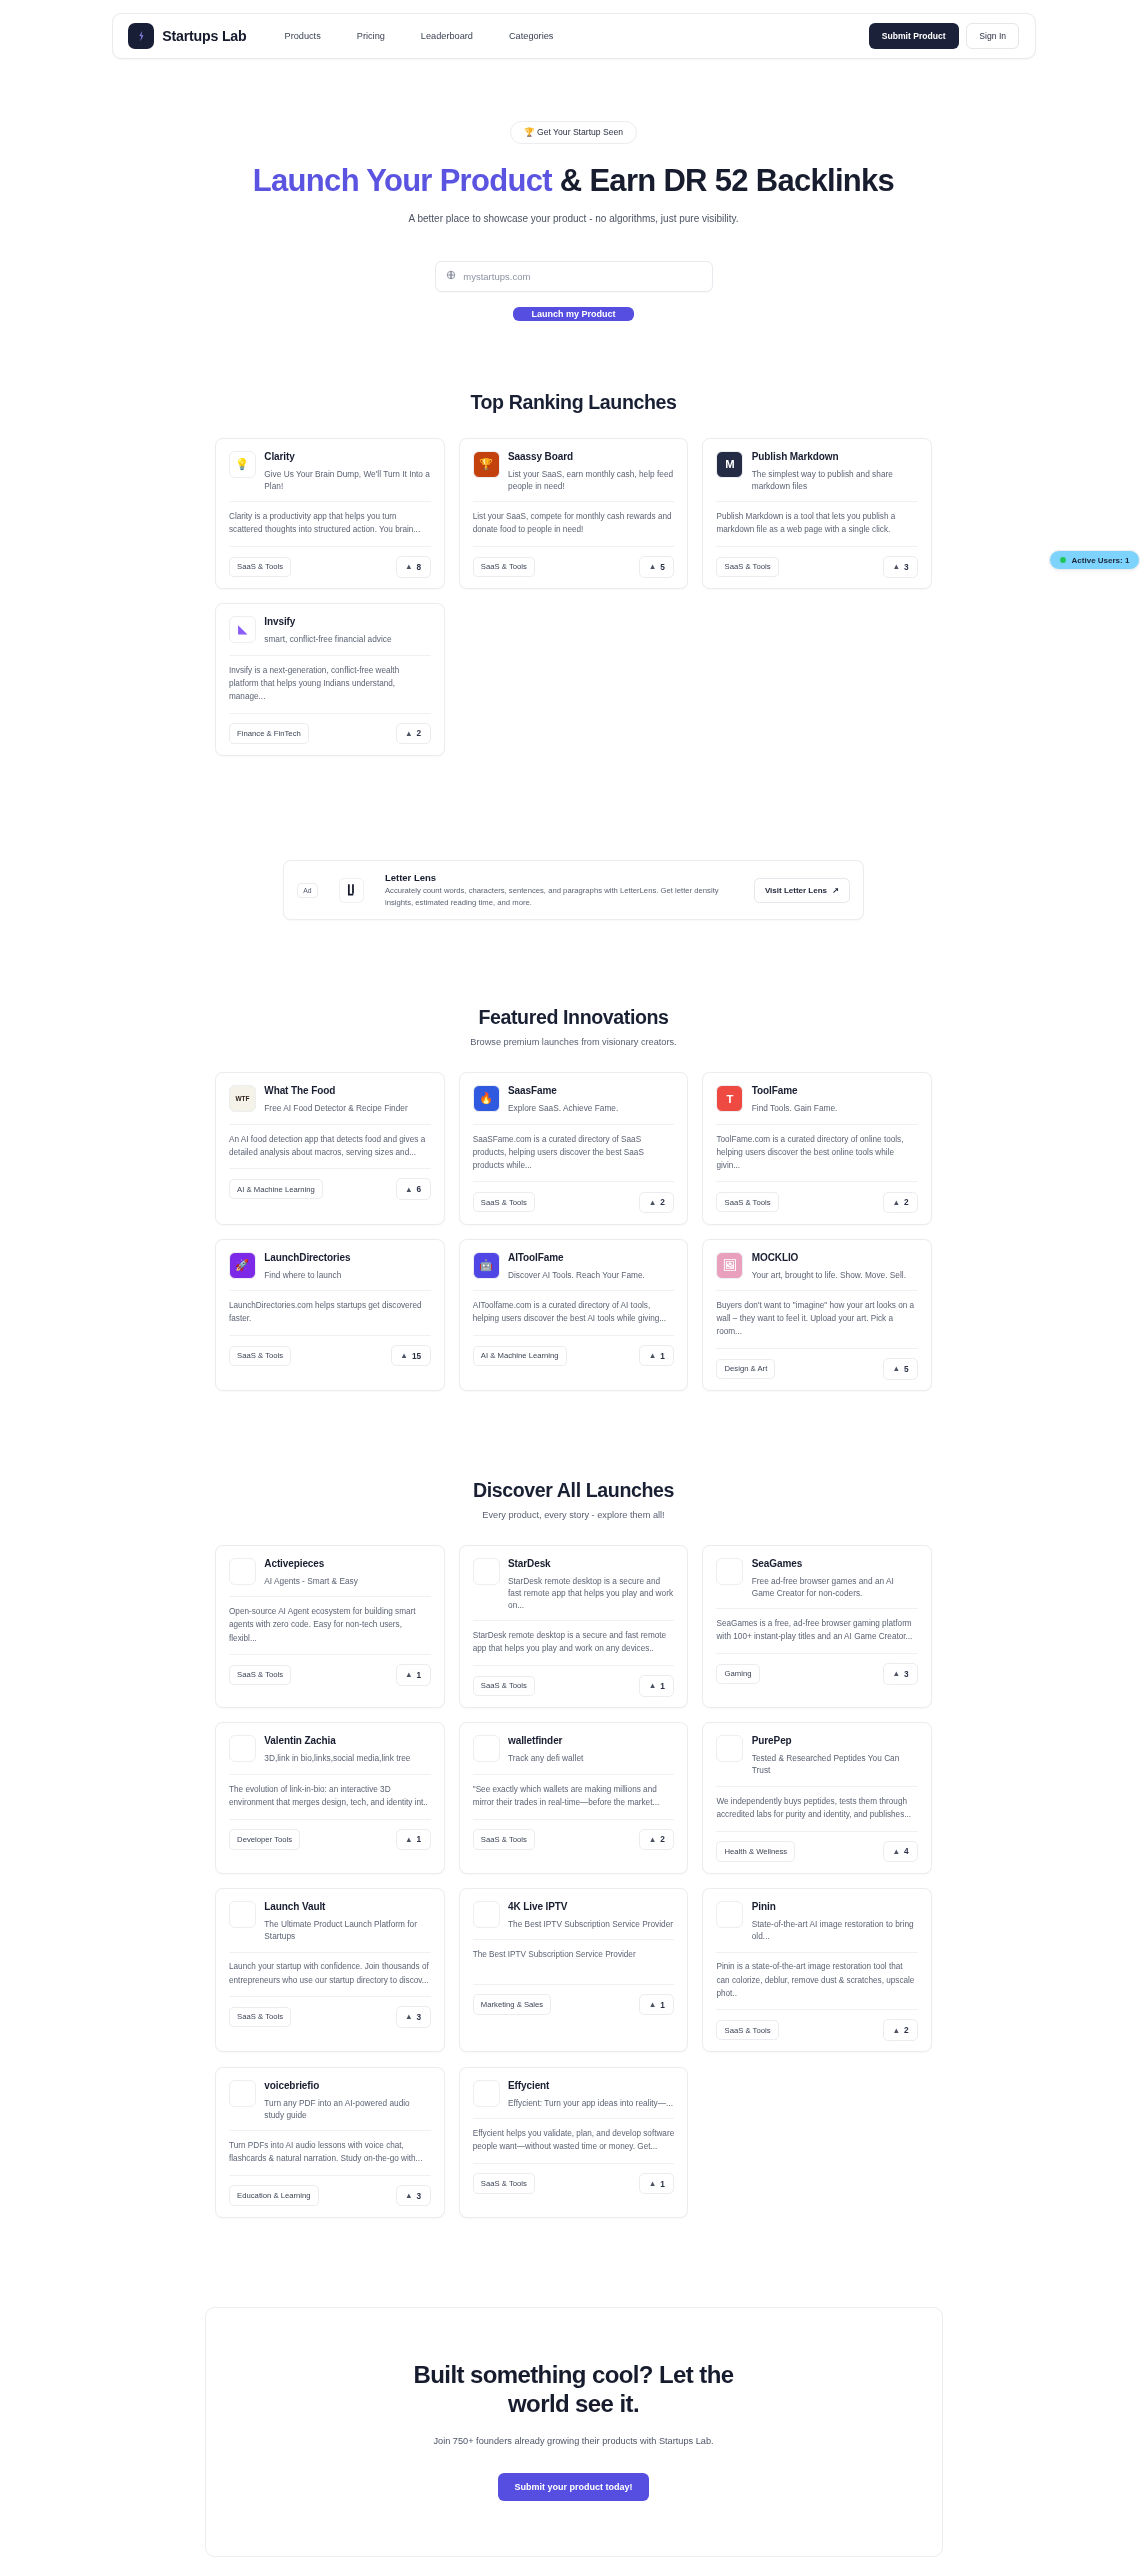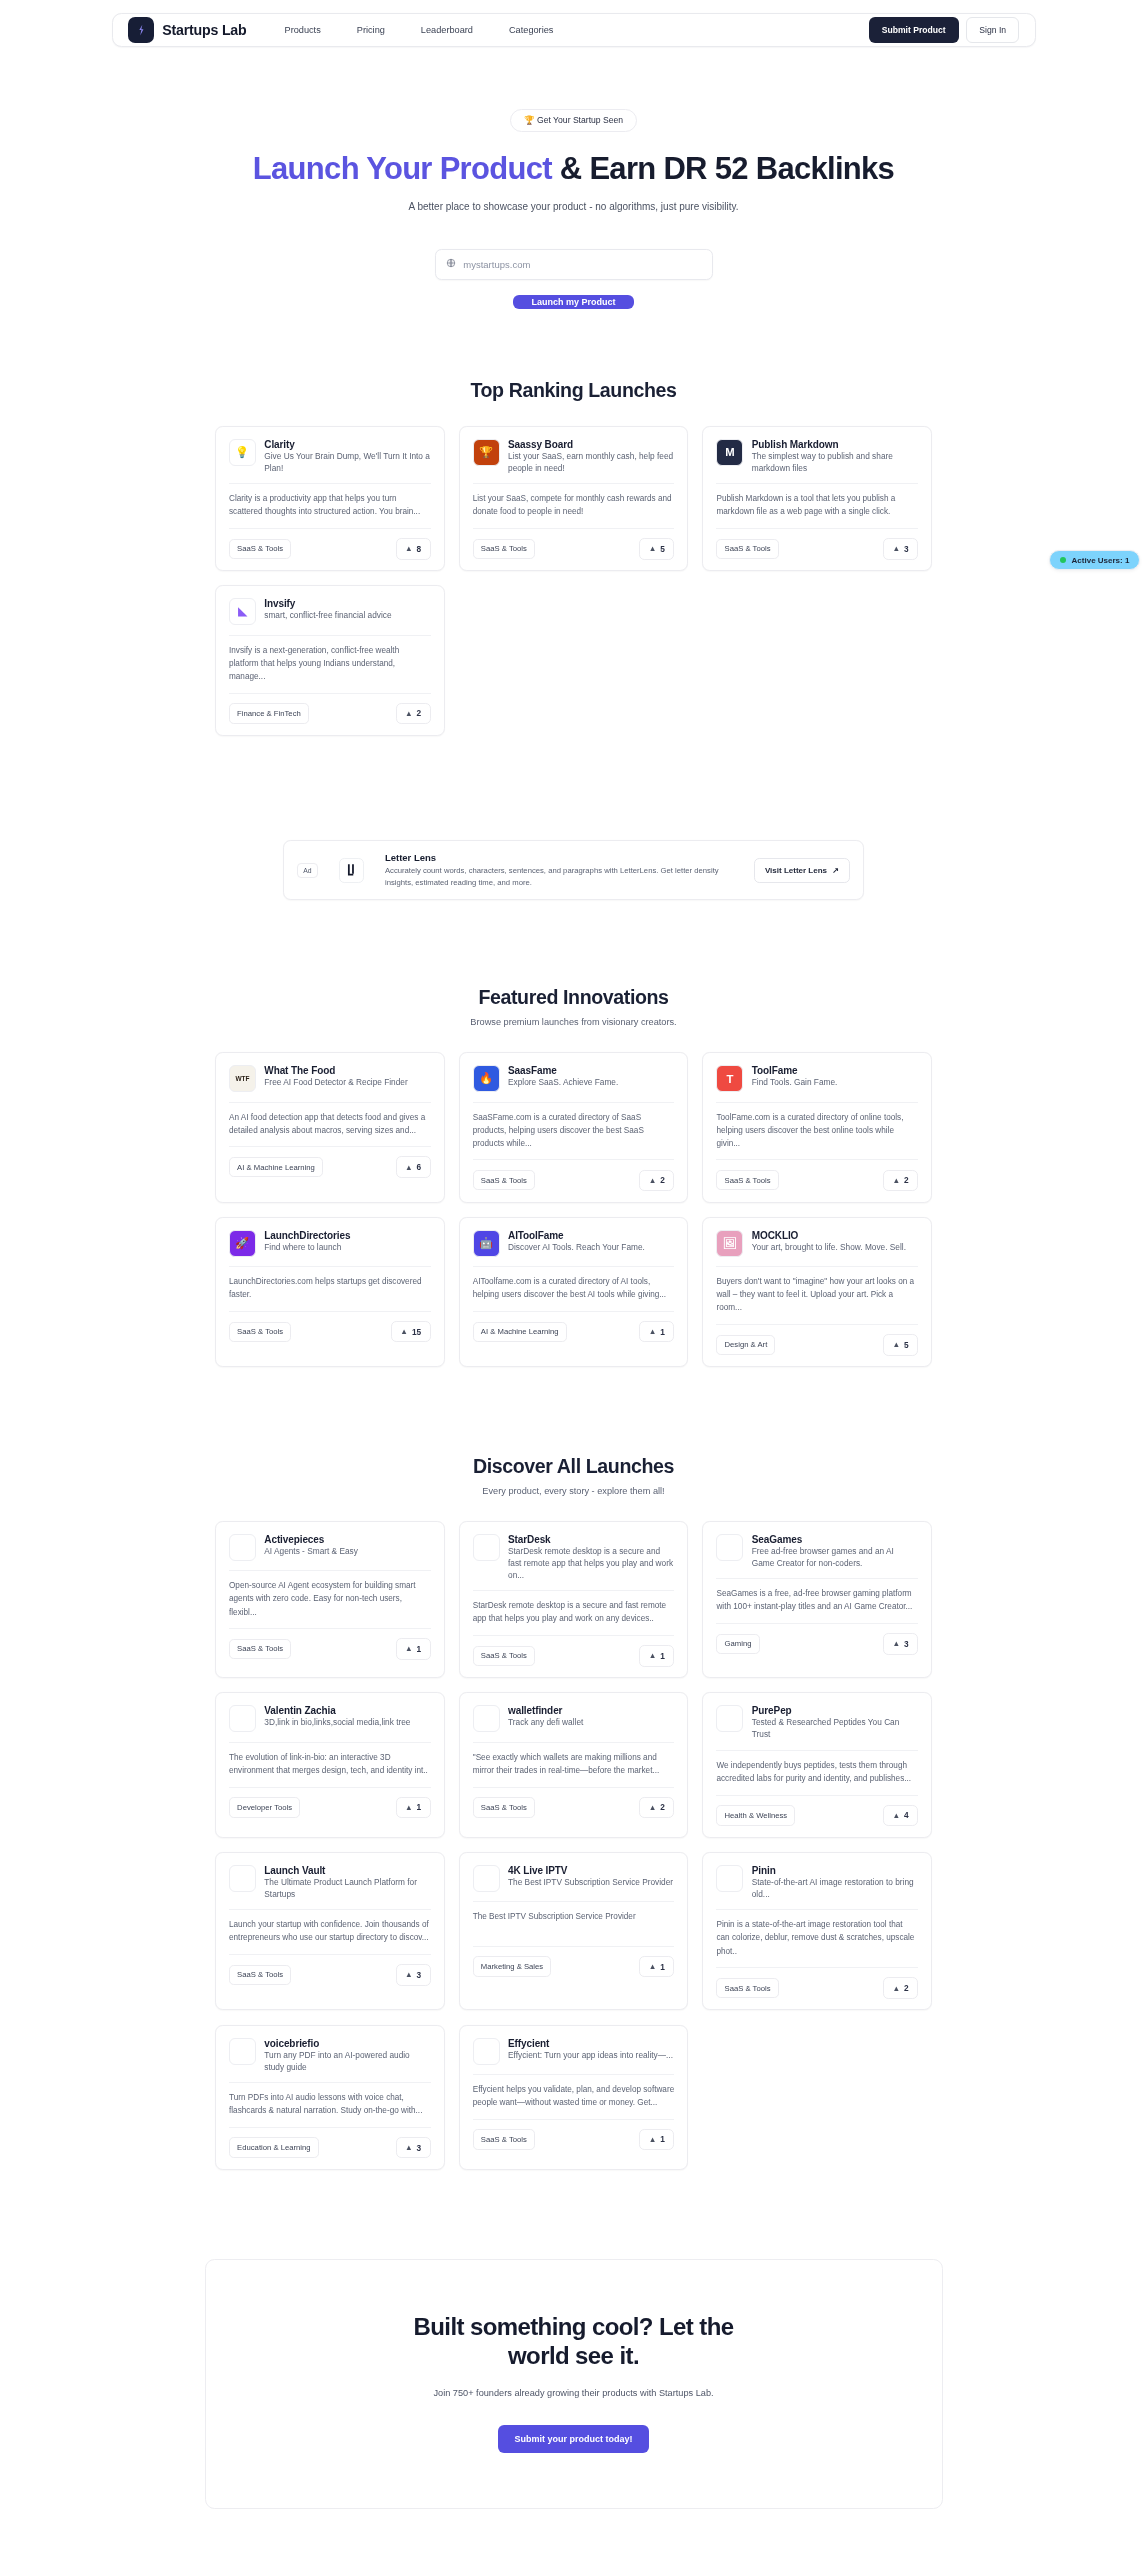--- a/index.html
+++ b/index.html
@@ -15,7 +15,7 @@
   
   .nav-wrap { padding: 13px 0 0 0; display:flex; justify-content:center; }
   .nav {
-    width: 924px; height: 34px;
+    width: 924px; height: 46px;
     border: 0.6px solid #e9eaee; border-radius: 9.5px; background:#fff;
     display:flex; align-items:center; padding: 0 15.4px;
     box-shadow: 0 0.6px 1.2px rgba(16,24,40,.04);

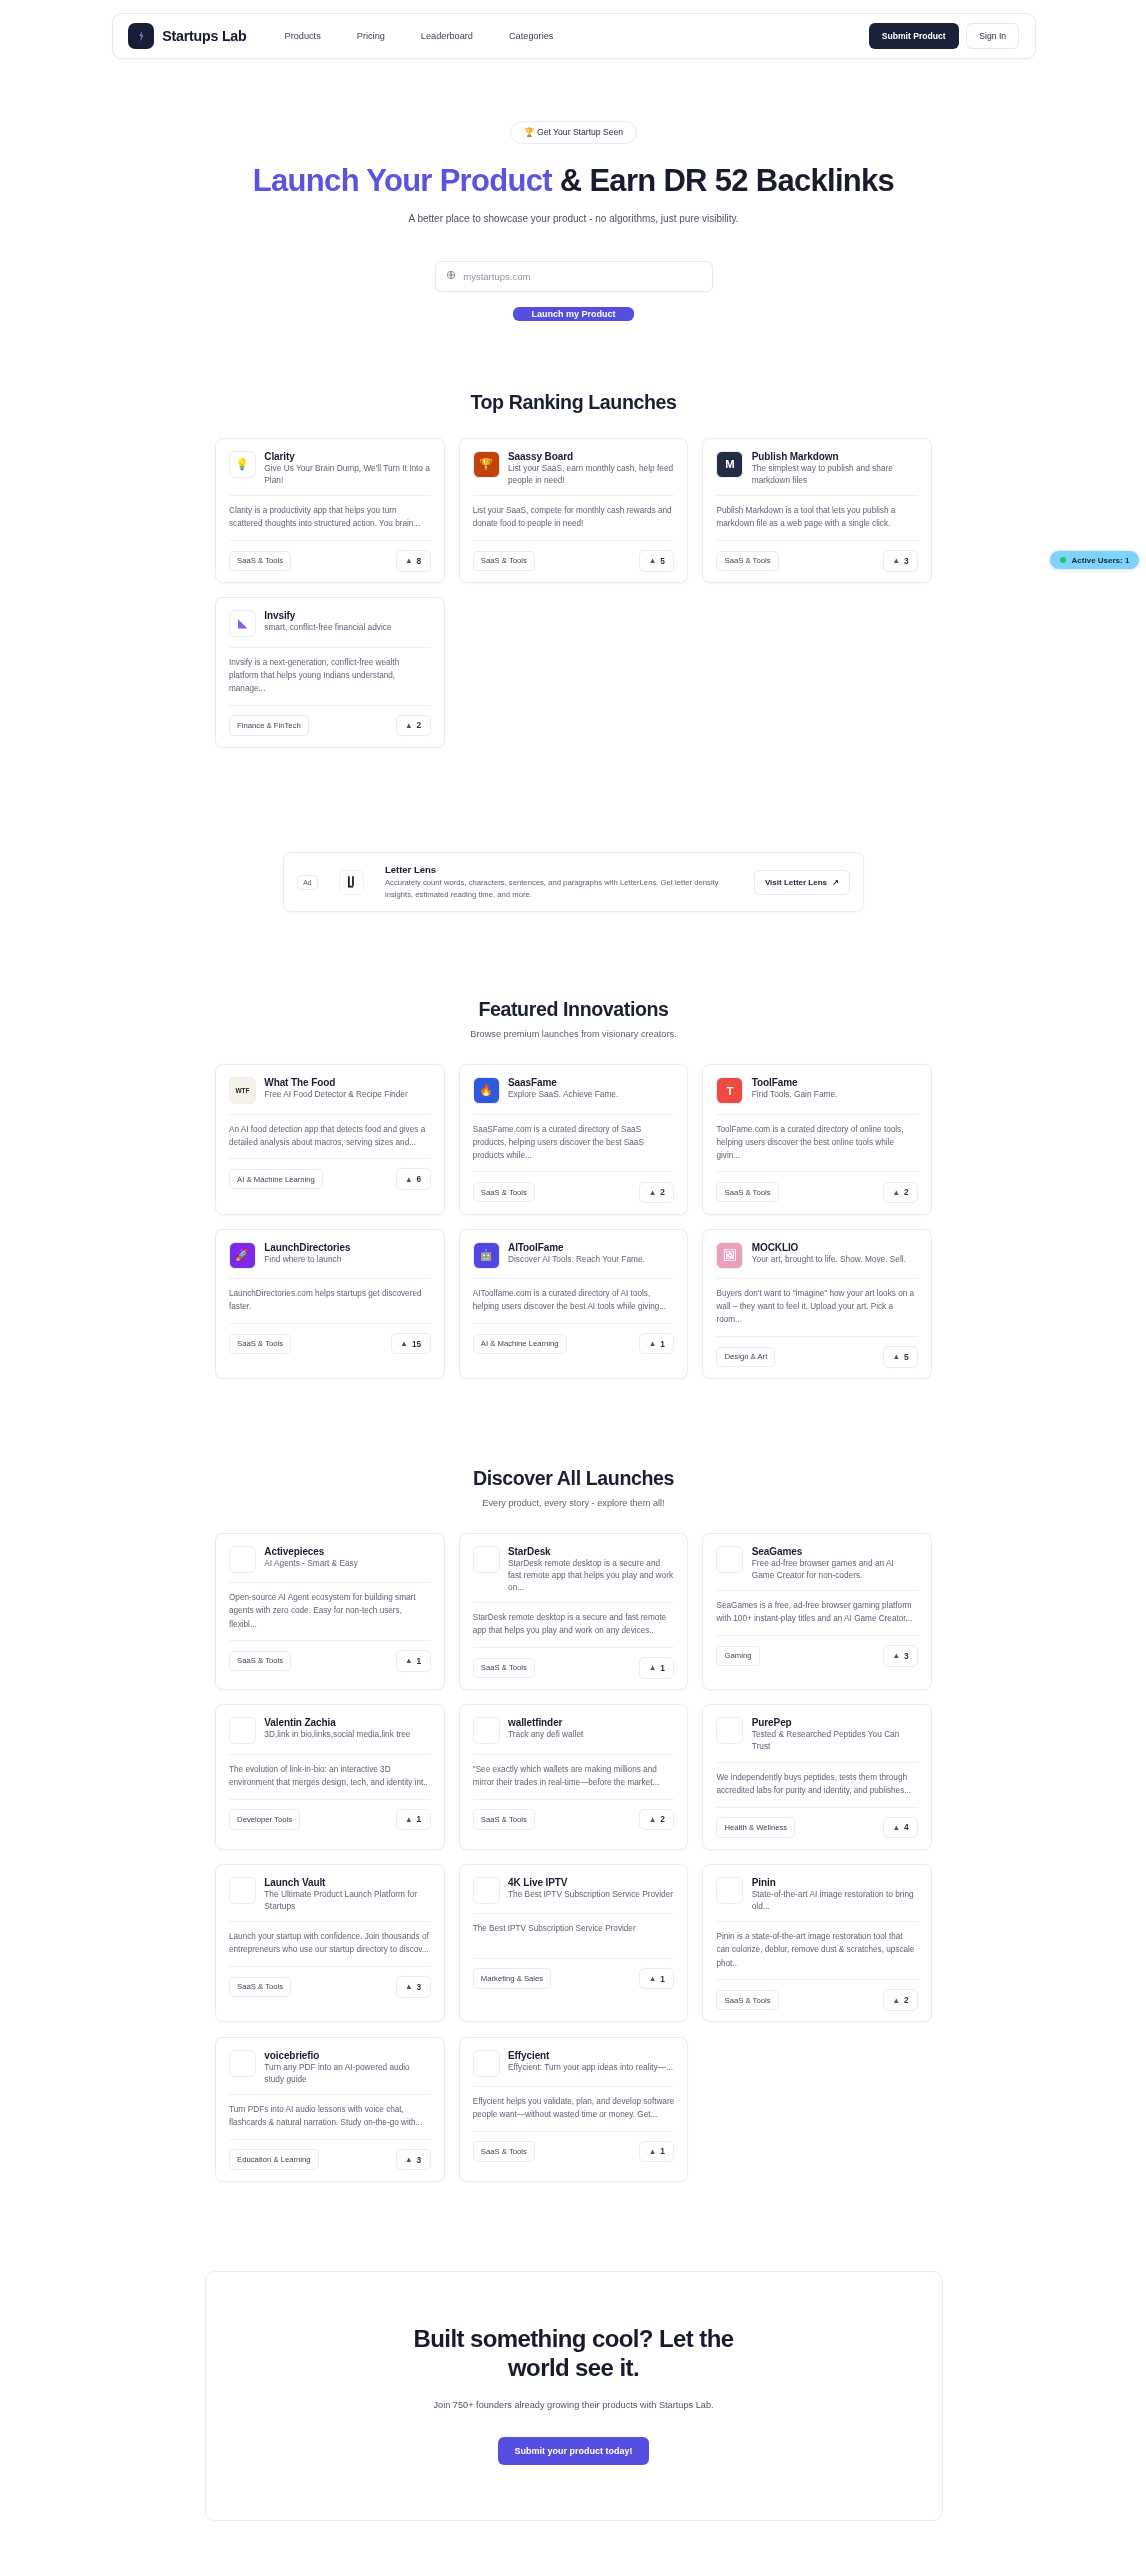--- a/index.html
+++ b/index.html
@@ -86,7 +86,7 @@
   }
   .card-icon.plain { background:#fff; }
   .card-title { font-size:10px; font-weight:700; color:#181d30; letter-spacing:-0.1px; }
-  .card-tag { margin-top:0; font-size:8.3px; color:#5c6374; line-height:1.45; }
+  .card-tag { margin-top:6px; font-size:8.3px; color:#5c6374; line-height:1.45; }
   .card-div { height:0.6px; background:#f0f1f4; margin:9.5px 0 8.3px; }
   .card-desc { font-size:8.2px; color:#5c6374; line-height:1.6; min-height:26px; }
   .card-foot { display:flex; align-items:center; justify-content:space-between; margin-top:9.5px; }

